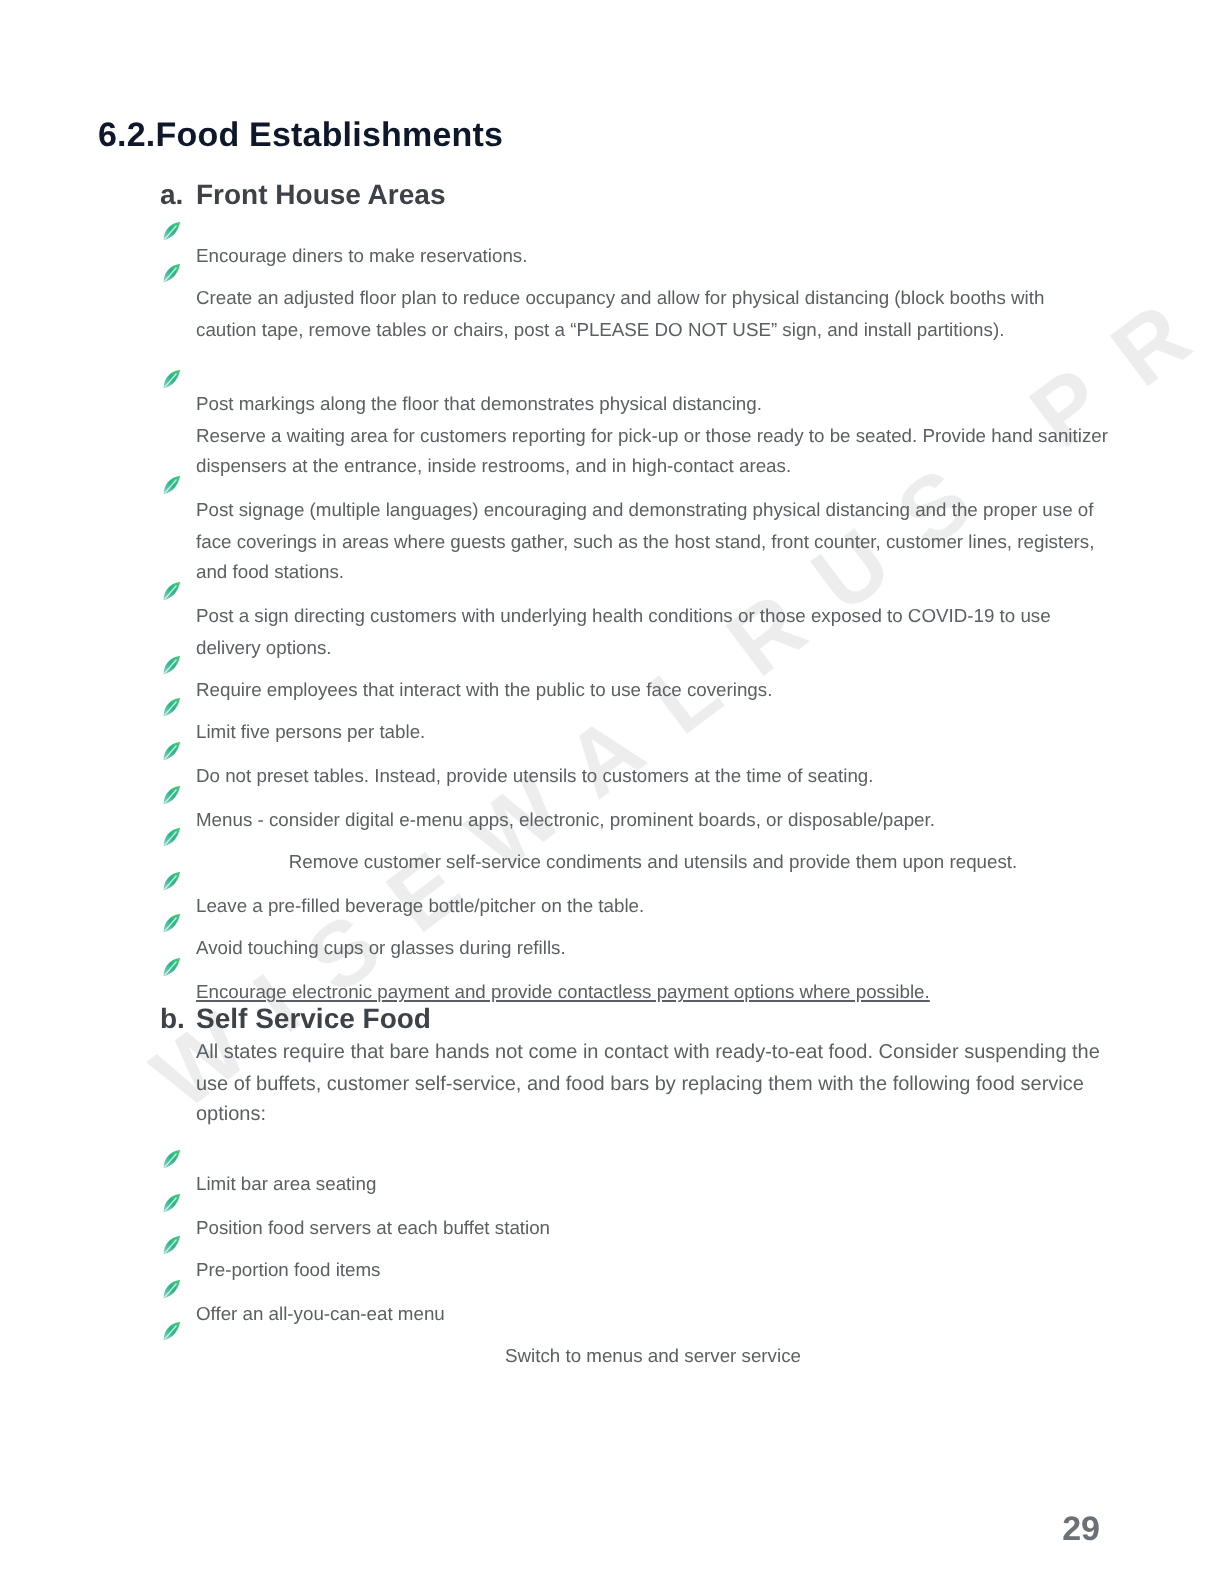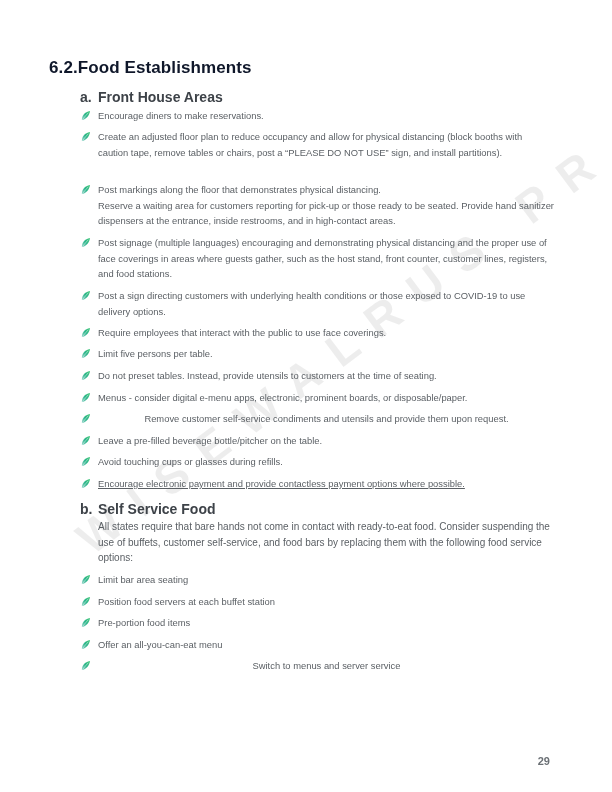--- a/index.html
+++ b/index.html
@@ -21,7 +21,7 @@
     .bullet .leaf {
       position: absolute; left: 0; top: 2px; width: 11px; height: 11px;
     }
-    .bullet .text { display: block; margin-left: 18px; }
+    .bullet .text { display: block; margin-left: 18px; margin-top: 12px; }
     .para {
       position: absolute; left: 98px; width: 460px; font-size: 10px; line-height: 15.7px; color: #5a5f64;
     }

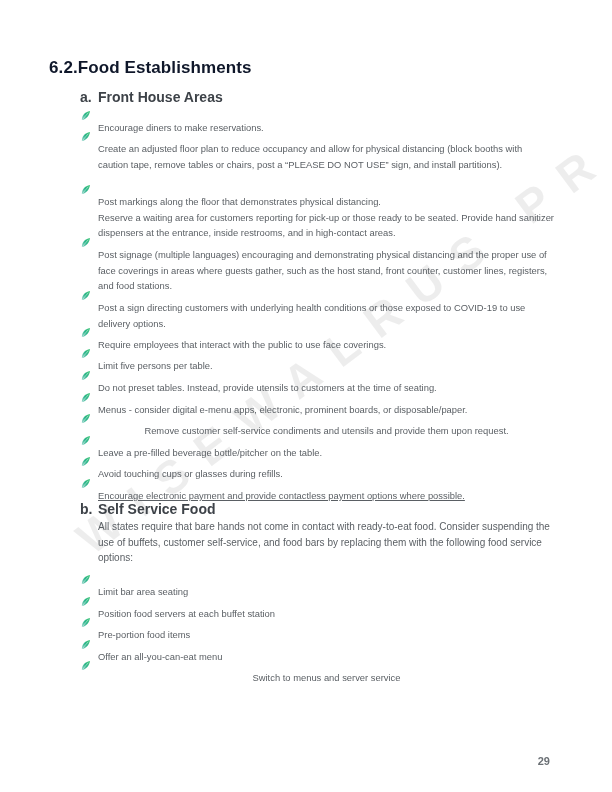--- a/index.html
+++ b/index.html
@@ -32,7 +32,7 @@
       pointer-events: none; white-space: nowrap;
     }
     .page-number {
-      position: absolute; right: 62px; top: 755px; font-size: 11px; font-weight: bold; color: #6b7075;
+      position: absolute; right: 62px; top: 755px; font-size: 17px; font-weight: bold; color: #6b7075;
     }
   </style>
 </head>

